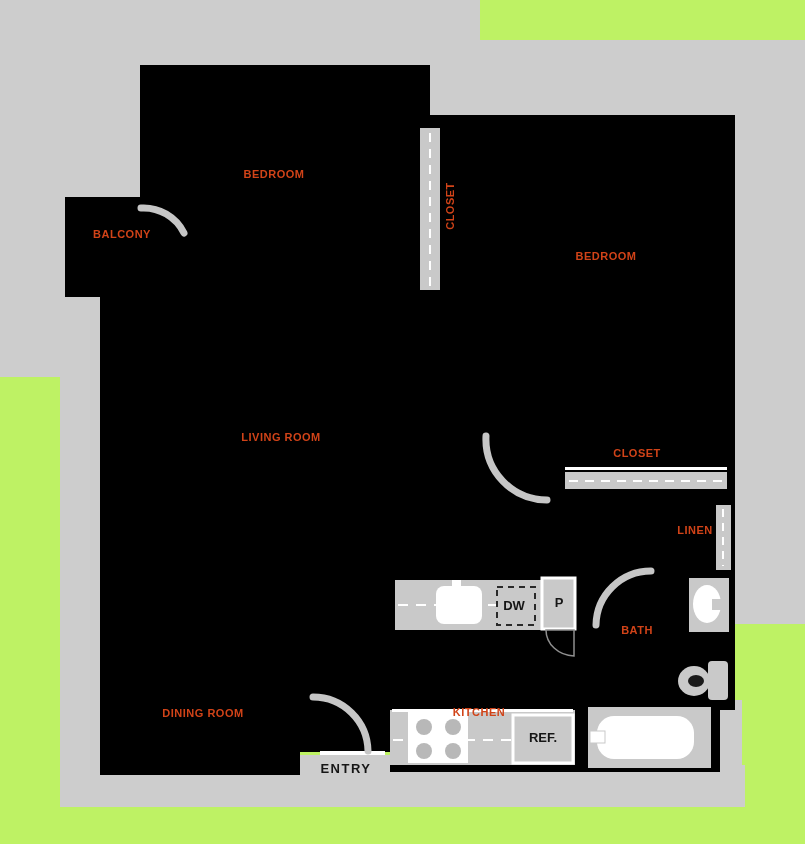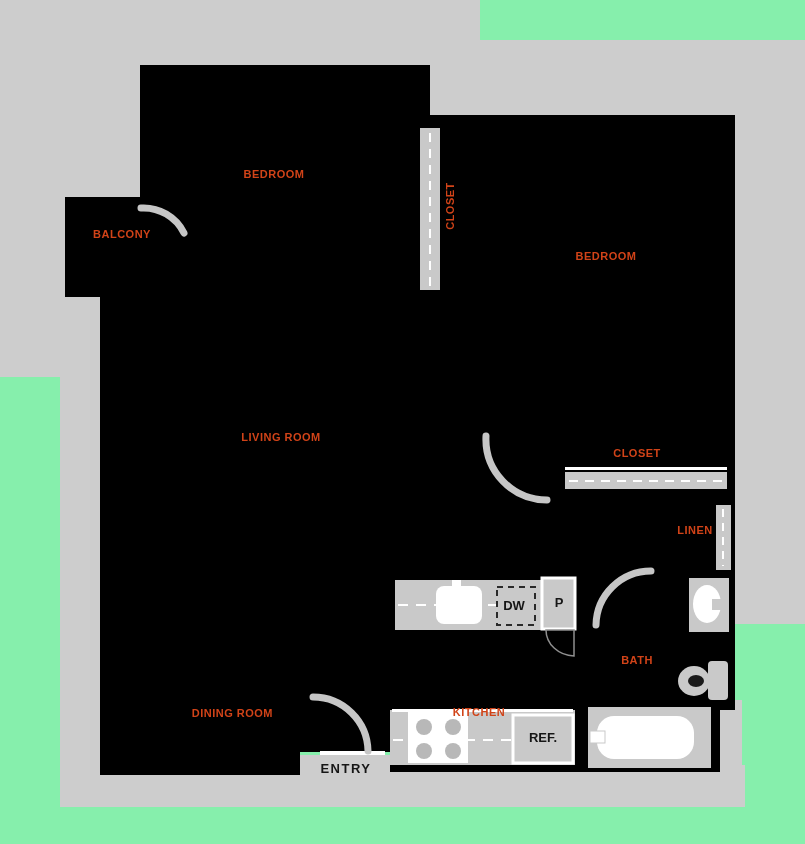--- a/index.html
+++ b/index.html
@@ -5,7 +5,7 @@
   html,body{margin:0;padding:0;background:#ffffff;}
   #canvas{
     position:relative;width:805px;height:844px;overflow:hidden;
-    background:#86efac;font-family:"Liberation Sans",sans-serif;
+    background:#bef264;font-family:"Liberation Sans",sans-serif;
   }
   #plan-svg{position:absolute;left:0;top:0;}
   .room-label{

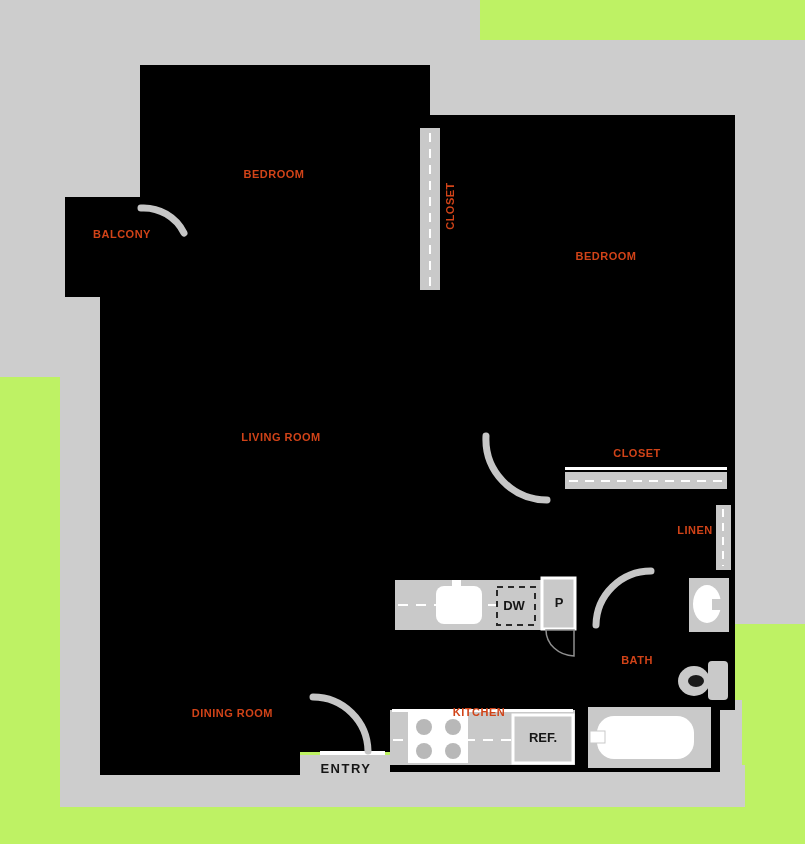--- a/index.html
+++ b/index.html
@@ -121,7 +121,7 @@
   <div class="room-label" style="left:577px;top:446px;width:120px;">CLOSET</div>
   <div class="room-label" style="left:645px;top:523px;width:100px;">LINEN</div>
   <div class="room-label" style="left:419px;top:661px;width:120px;margin-top:44px;">KITCHEN</div>
-  <div class="room-label" style="left:577px;top:653px;width:120px;">BATH</div>
+  <div class="room-label" style="left:577px;top:623px;width:120px;">BATH</div>
   <div class="room-label" style="left:133px;top:706px;width:140px;text-align:right;">DINING ROOM</div>
 
   <div class="dark-label" style="left:296px;top:762px;width:100px;font-size:13px;letter-spacing:1.5px;">ENTRY</div>

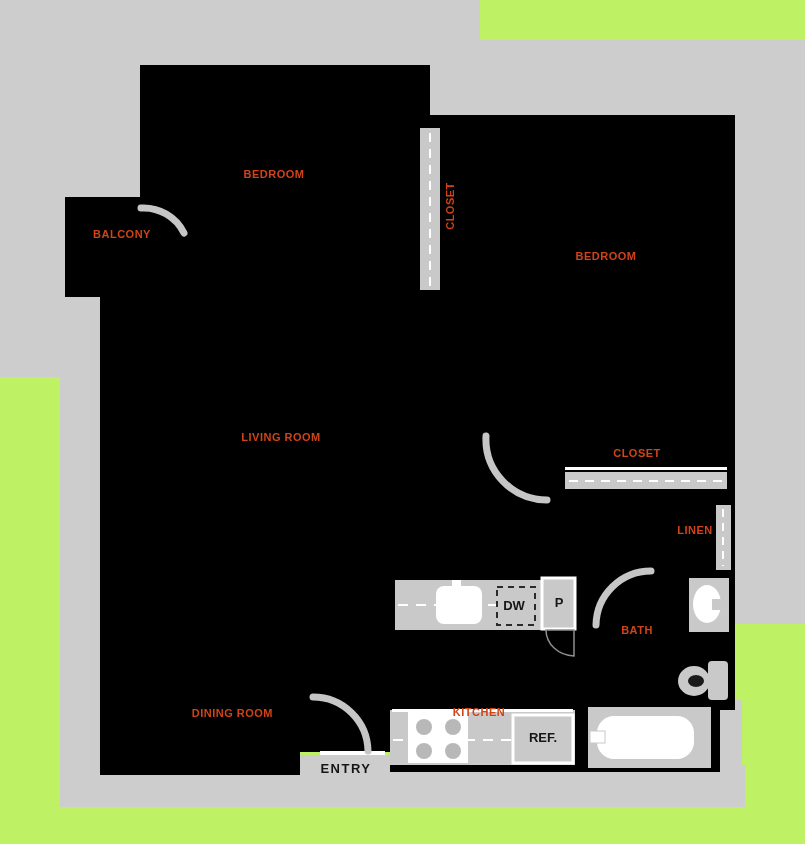--- a/index.html
+++ b/index.html
@@ -122,7 +122,7 @@
   <div class="room-label" style="left:645px;top:523px;width:100px;">LINEN</div>
   <div class="room-label" style="left:419px;top:661px;width:120px;margin-top:44px;">KITCHEN</div>
   <div class="room-label" style="left:577px;top:623px;width:120px;">BATH</div>
-  <div class="room-label" style="left:133px;top:706px;width:140px;text-align:right;">DINING ROOM</div>
+  <div class="room-label" style="left:133px;top:706px;width:140px;">DINING ROOM</div>
 
   <div class="dark-label" style="left:296px;top:762px;width:100px;font-size:13px;letter-spacing:1.5px;">ENTRY</div>
   <div class="dark-label" style="left:484px;top:599px;width:60px;font-size:13px;">DW</div>

